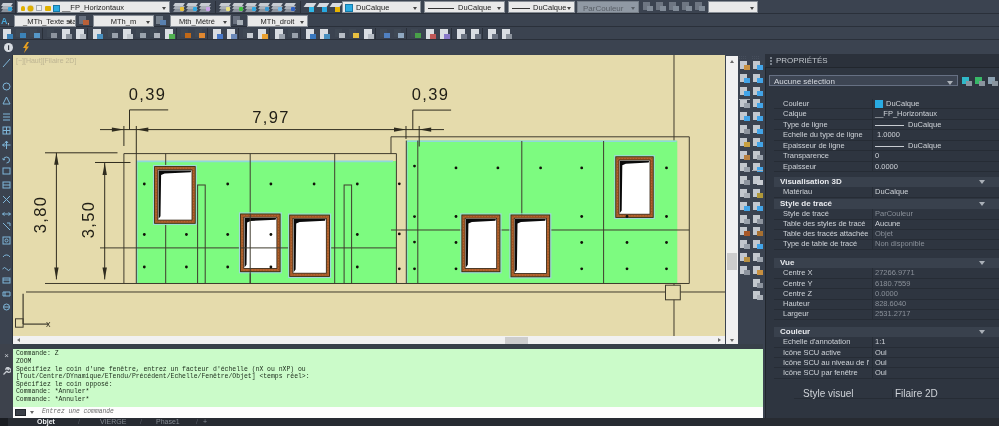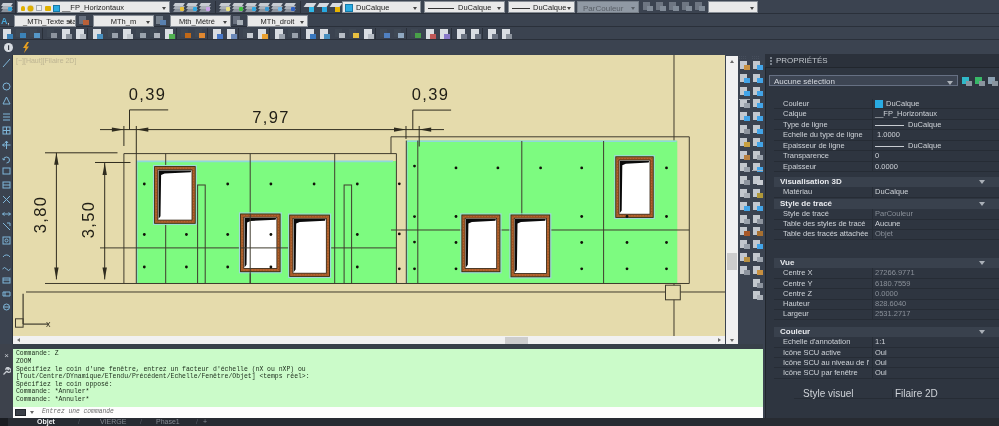--- a/index.html
+++ b/index.html
@@ -763,6 +763,11 @@
       <div style="position:absolute;left:98px;top:0;width:1px;height:10.5px;background:#262c35;"></div>
       <span style="position:absolute;left:101px;color:#8a9099;">Objet</span>
     </div>
+<div style="position:absolute;left:774px;top:239px;width:225px;height:10.5px;border-bottom:1px solid #262c35;font-size:7.5px;line-height:10px;">
+      <span style="position:absolute;left:9px;width:86px;overflow:hidden;white-space:nowrap;color:#cfd3d8;">Type de table de tracé</span>
+      <div style="position:absolute;left:98px;top:0;width:1px;height:10.5px;background:#262c35;"></div>
+      <span style="position:absolute;left:101px;color:#8a9099;">Non disponible</span>
+    </div>
 <div style="position:absolute;left:774px;top:257.5px;width:225px;height:10.5px;background:#39414d;color:#e8eaee;font-size:8px;font-weight:bold;line-height:10px;">
       <span style="position:absolute;left:6px;">Vue</span>
       <span style="position:absolute;right:14px;top:3.5px;width:0;height:0;border-left:3px solid transparent;border-right:3px solid transparent;border-top:4px solid #aab0b8;"></span>

